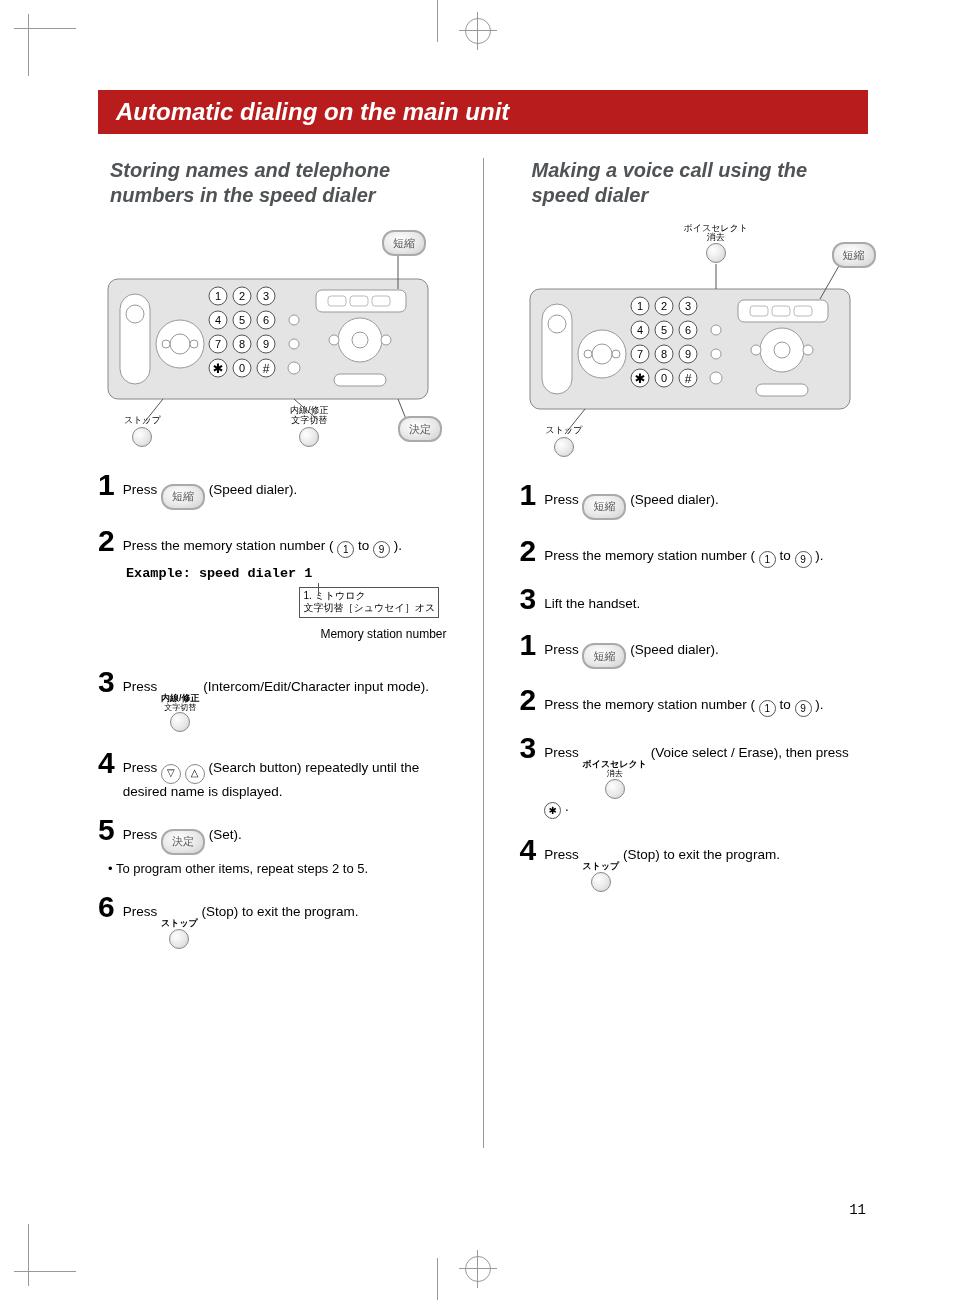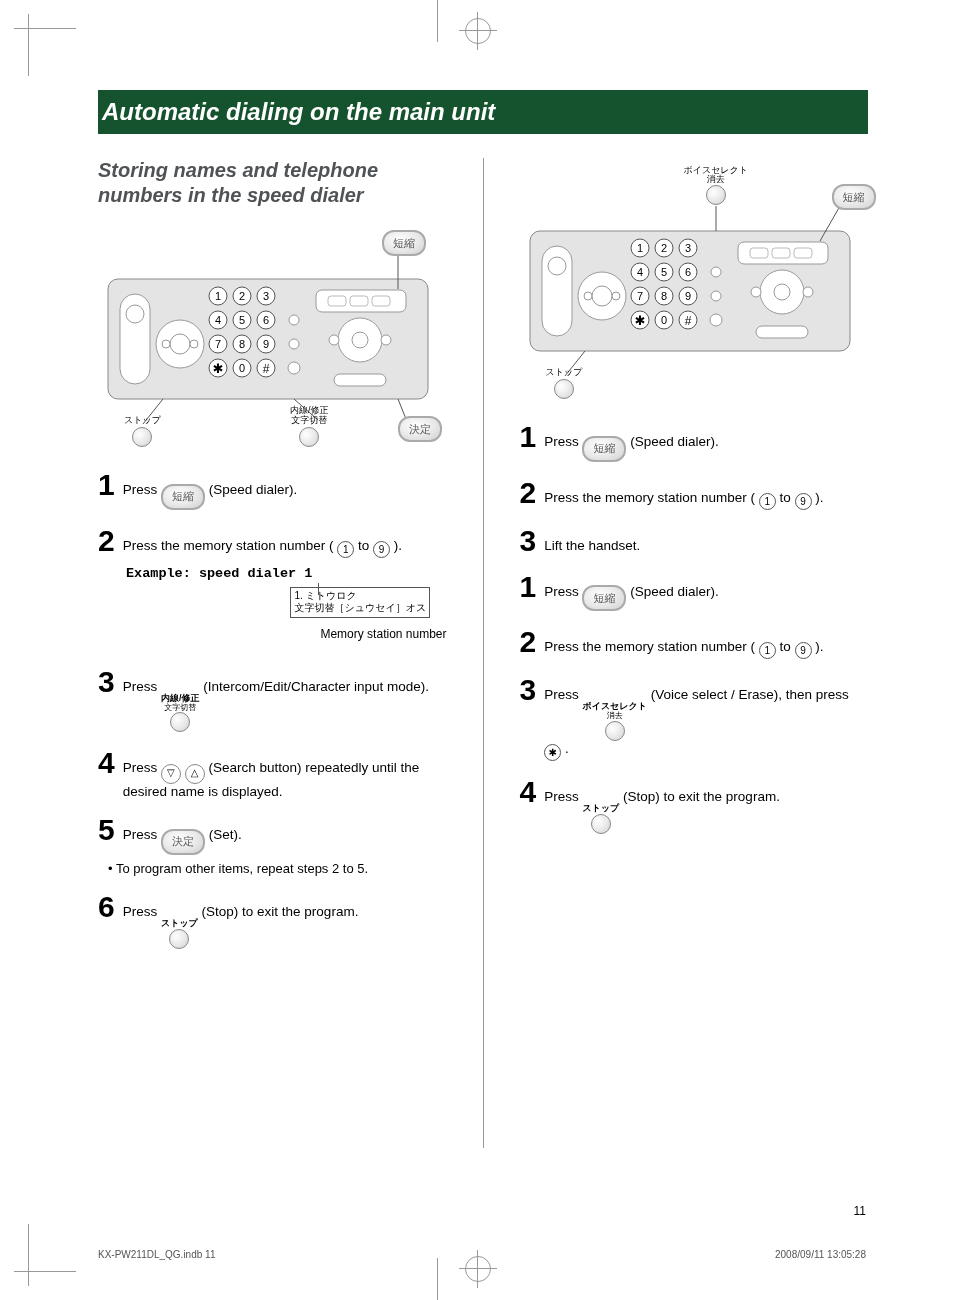--- a/index.html
+++ b/index.html
@@ -45,11 +45,11 @@
     width:770px;
   }
   .bar {
-    background:#14532d;
+    background:#b91c1c;
     color:#fff;
     font-weight:bold;
     font-size:24px;
-    padding:8px 4px;
+    padding:8px 18px;
     font-style: italic;
   }
   .columns {

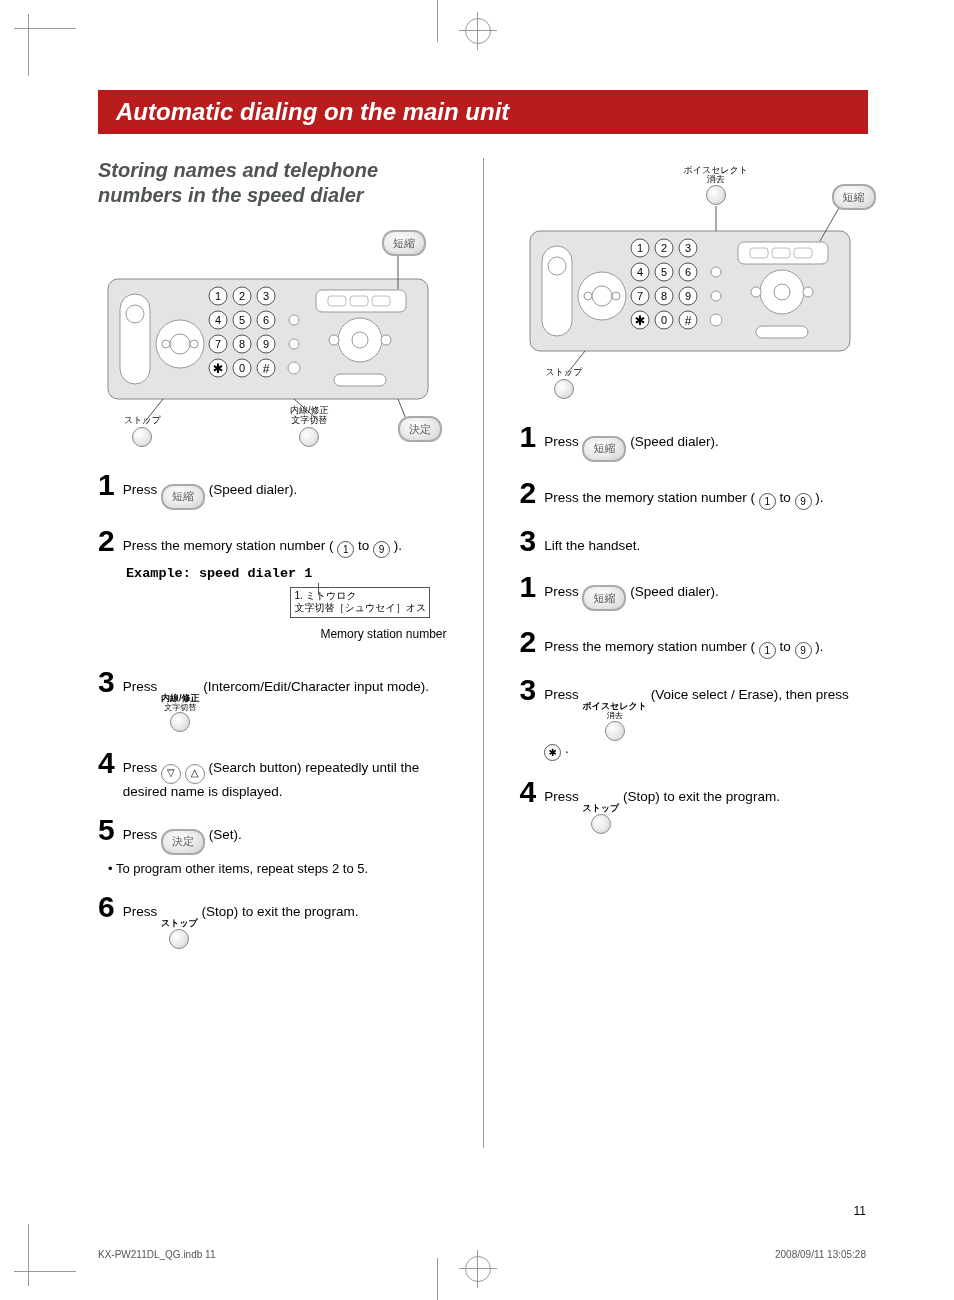--- a/index.html
+++ b/index.html
@@ -71,7 +71,7 @@
     font-size:20px;
     font-style: italic;
     font-weight: bold;
-    margin:6px 0 16px 0;
+    margin:6px 0 16px 12px;
     line-height:1.25;
     color:#4f5355;
   }

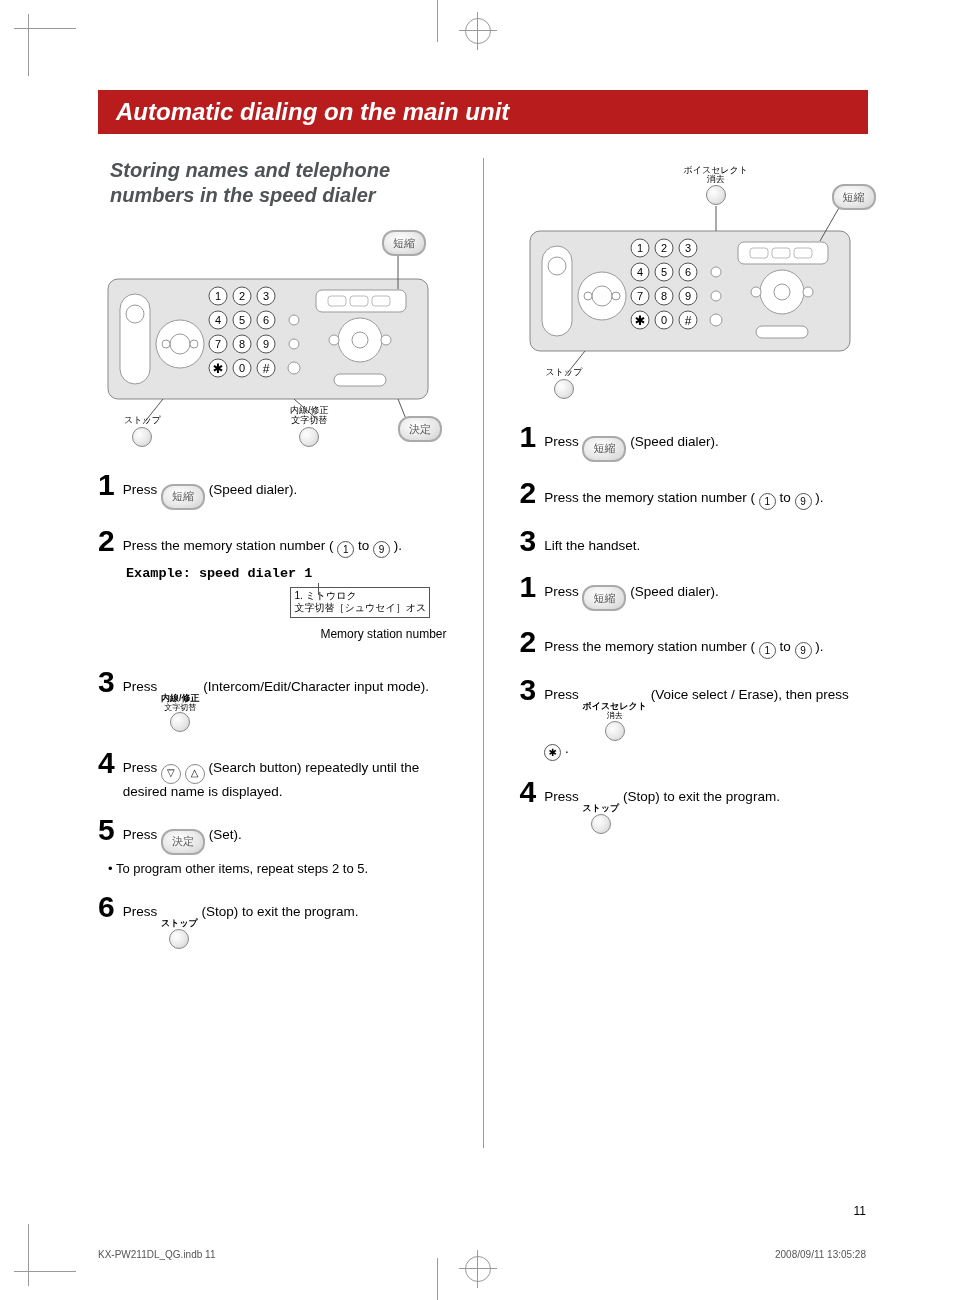--- a/index.html
+++ b/index.html
@@ -354,6 +354,7 @@
       <div class="sep"></div>
 
       <div class="col">
+        <h2>Making a voice call using the speed dialer</h2>
 
         <div class="device-area" style="height:240px;">
           <svg width="360" height="240" viewBox="0 0 360 240">

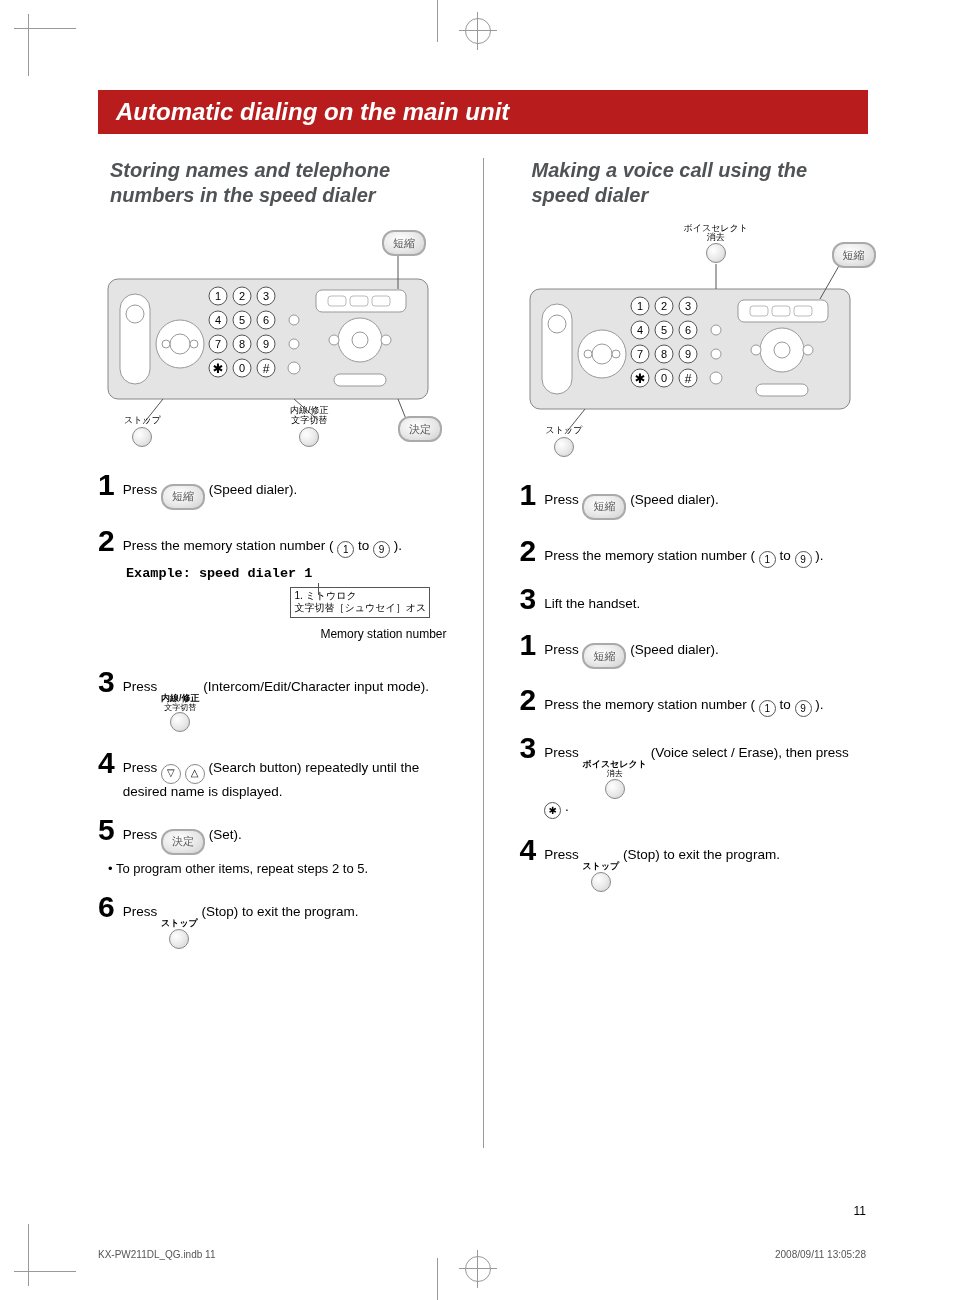--- a/index.html
+++ b/index.html
@@ -297,7 +297,7 @@
         <div class="example">Example: speed dialer 1</div>
 
         <div style="position:relative; height:70px;">
-          <div class="lcd" style="right:17px; top:6px; width:130px;">
+          <div class="lcd" style="right:8px; top:6px; width:130px;">
             <span>1. ミトウロク</span><br>
             <span>文字切替［シュウセイ］オス</span>
           </div>

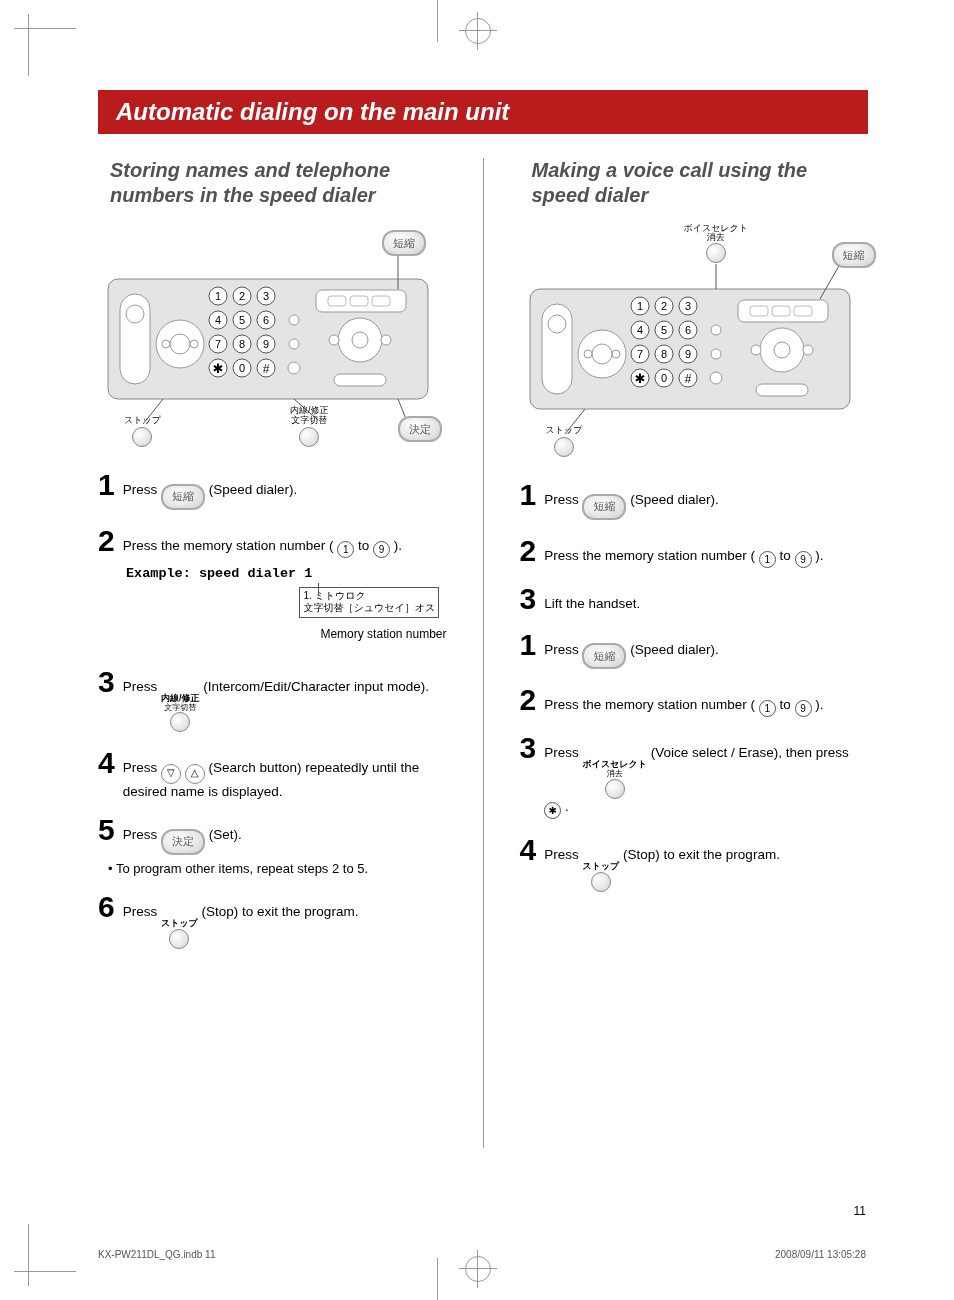--- a/index.html
+++ b/index.html
@@ -148,7 +148,7 @@
   }
   .caption-small { font-size:12px; text-align:center; }
   .example { font-weight:bold; font-size:13.5px; margin-left:28px; margin-top:8px;font-family:Liberation Mono, monospace;}
-  .pagefoot { position:absolute; right:88px; bottom:82px; font-size:12px;}
+  .pagefoot { position:absolute; right:88px; bottom:82px; font-size:14px;font-family:Liberation Mono, monospace;}
   .printfoot {
     position:absolute;
     bottom:40px;

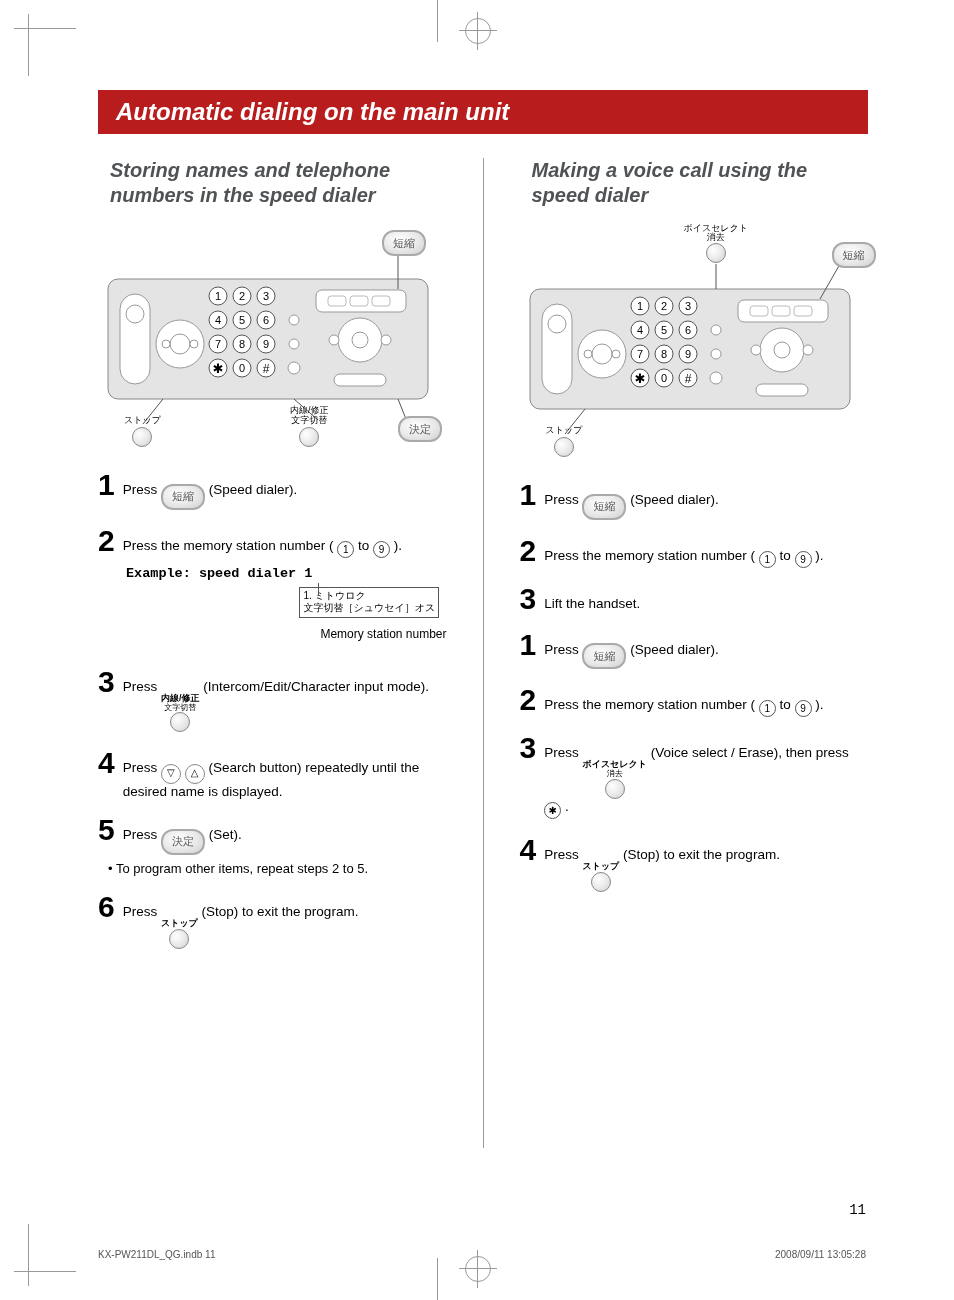--- a/index.html
+++ b/index.html
@@ -492,10 +492,6 @@
   </div>
 
   <div class="pagefoot">11</div>
-  <div class="printfoot">
-    <span>KX-PW211DL_QG.indb   11</span>
-    <span>2008/09/11   13:05:28</span>
-  </div>
 </div>
 
 </body></html>

